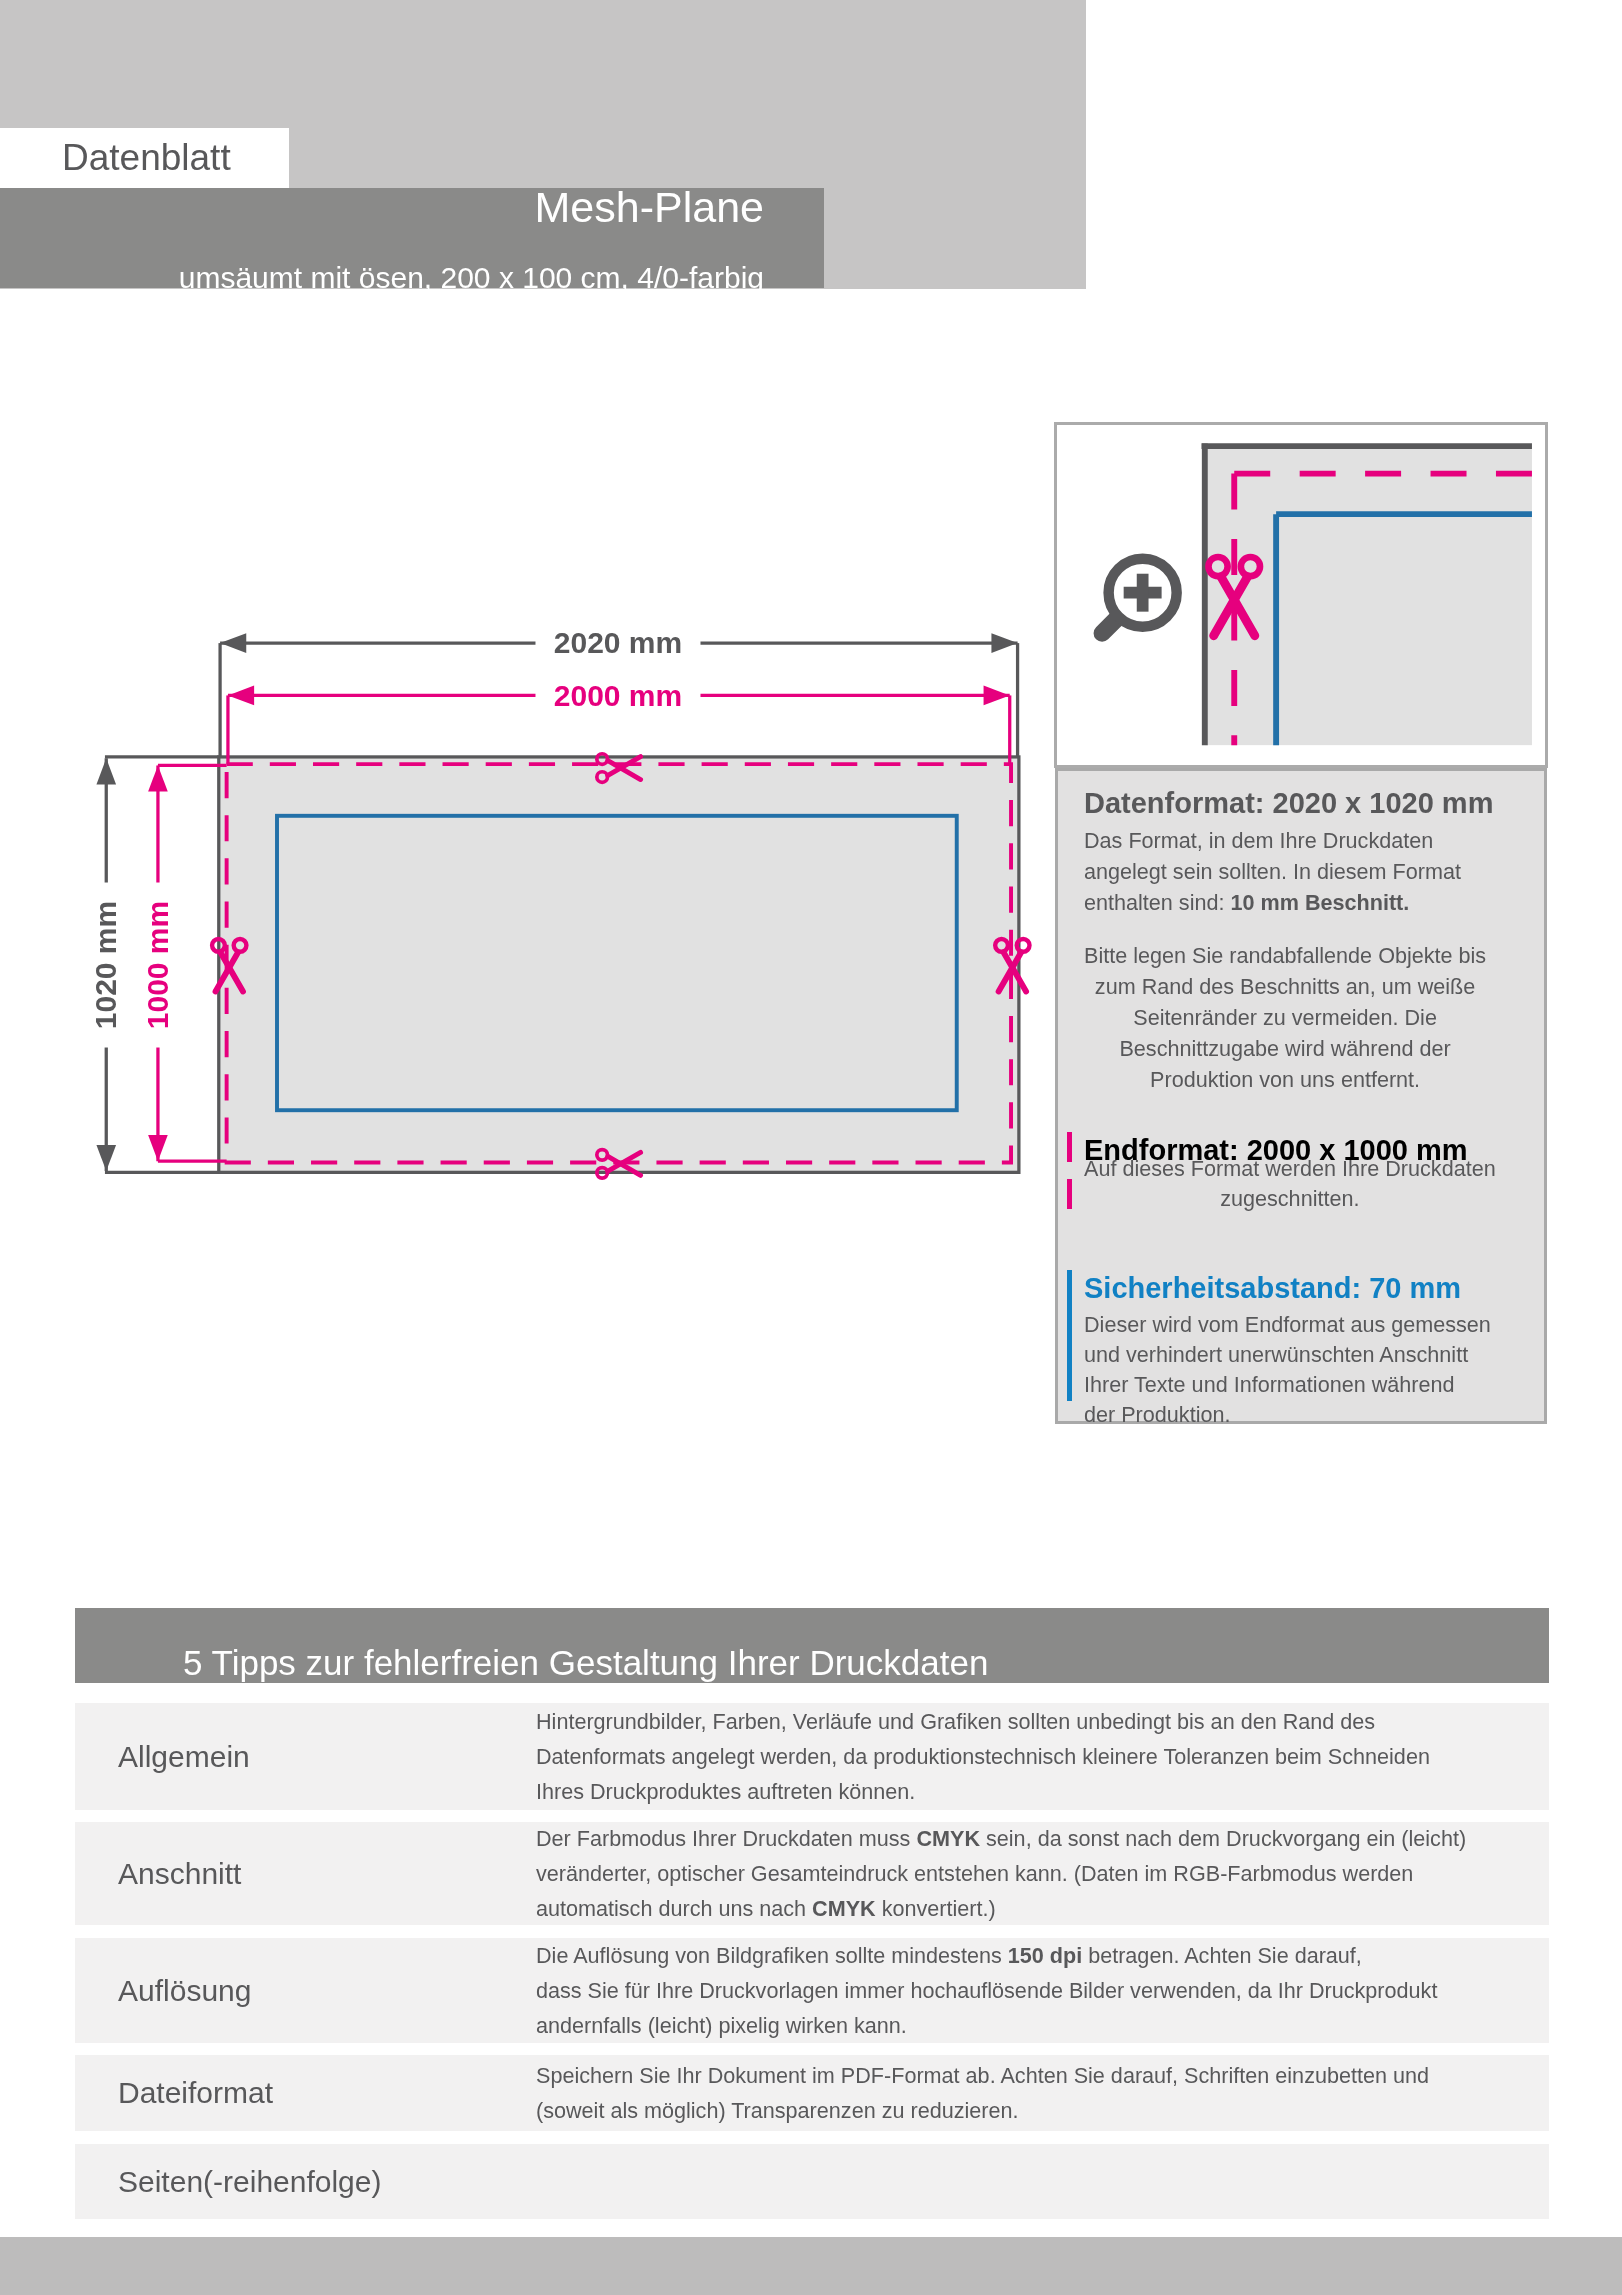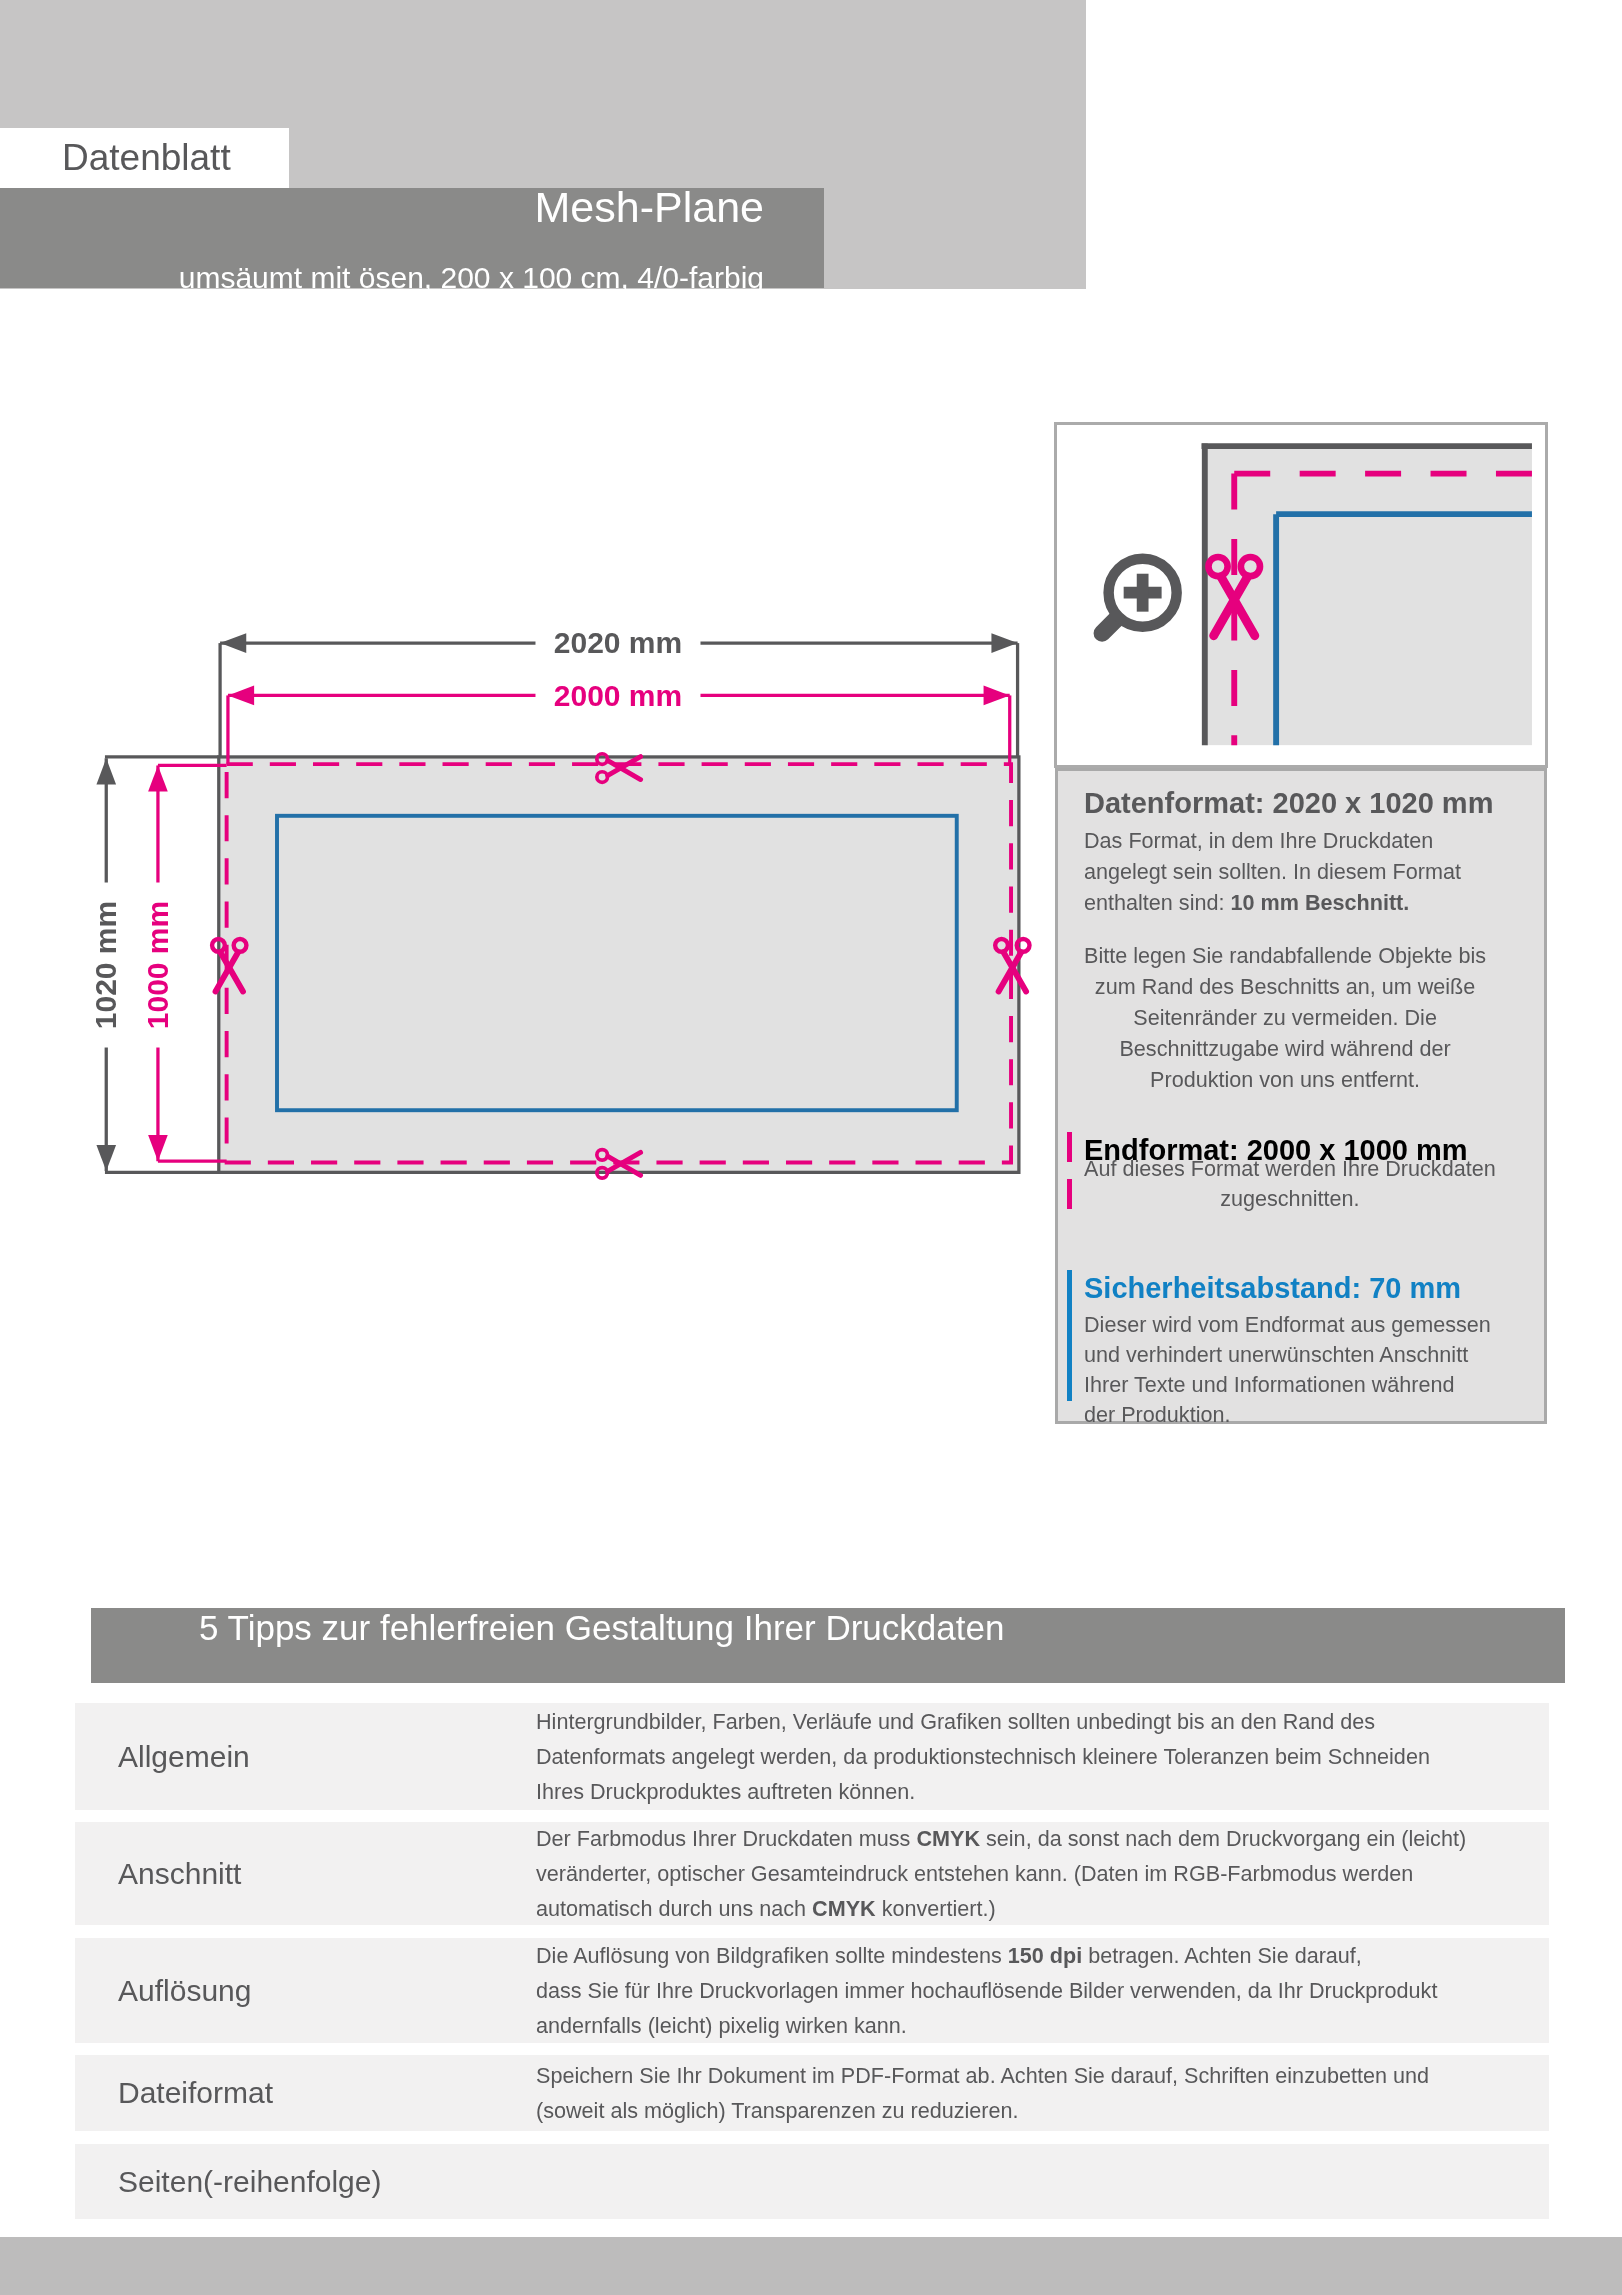--- a/index.html
+++ b/index.html
@@ -53,8 +53,8 @@
 
   
   .tips-band{position:absolute;left:75px;top:1608px;width:1474px;height:75px;background:#8a8a89;
-             color:#fff;display:flex;align-items:flex-start;padding-left:108px;box-sizing:border-box;
-             font-size:35px;margin-left:16px;}
+             color:#fff;display:flex;align-items:flex-end;padding-left:108px;box-sizing:border-box;
+             font-size:35px;}
   .tip-row{position:absolute;left:75px;width:1474px;background:#f2f1f1;display:flex;
            align-items:center;box-sizing:border-box;}
   .tr1{top:1703px;height:107px;}

